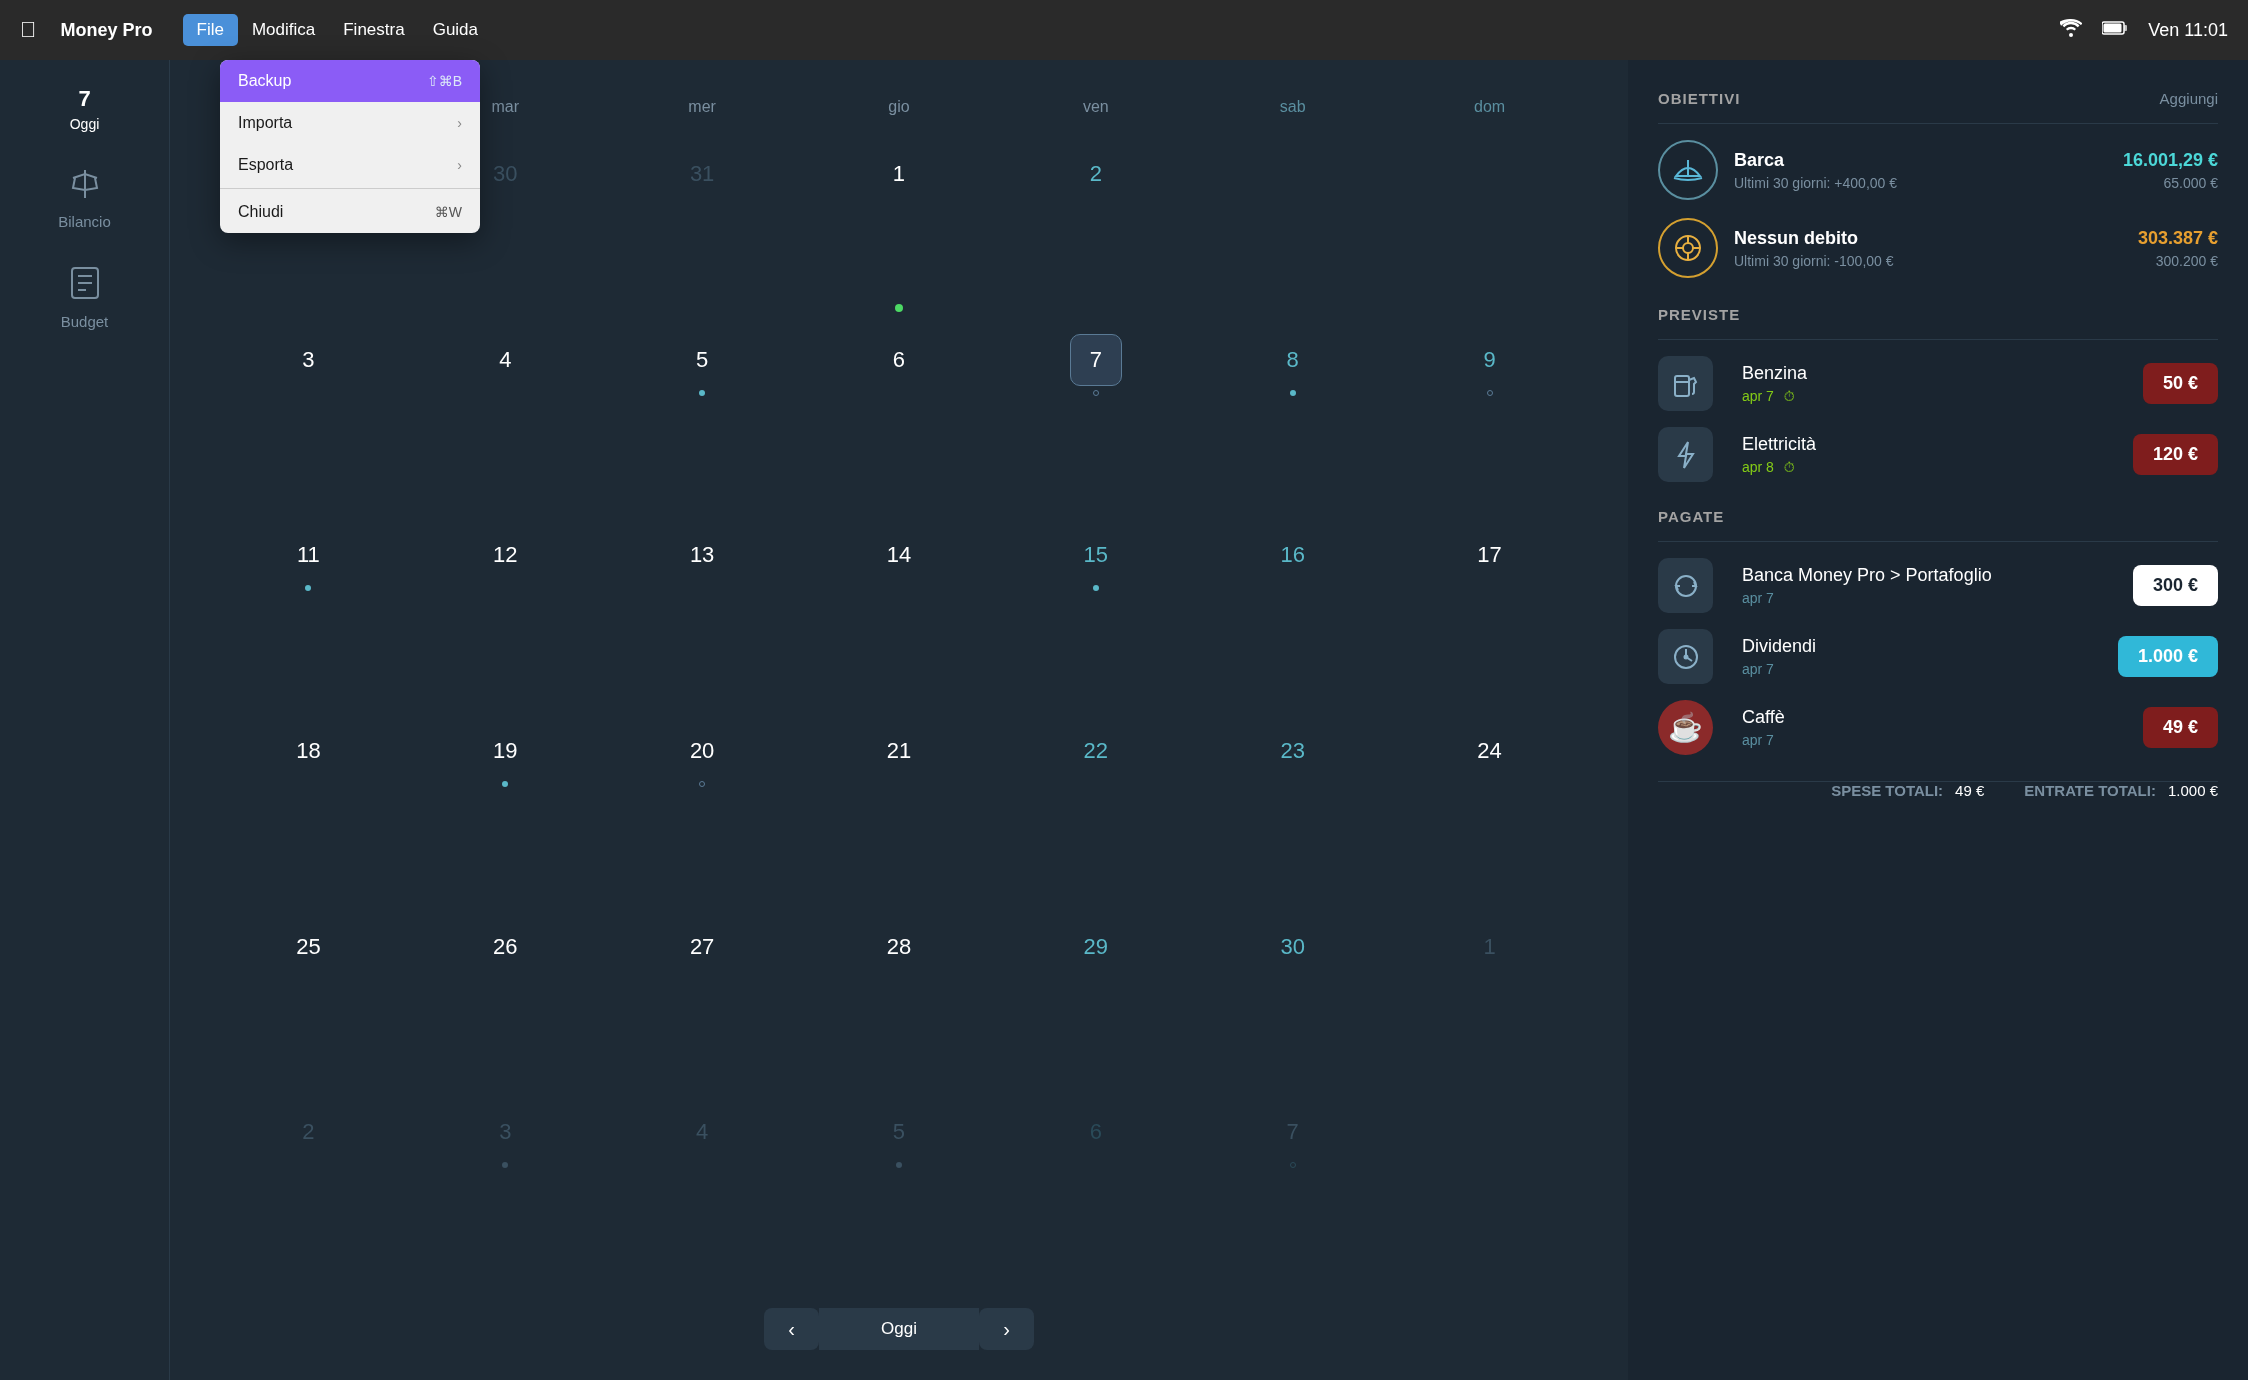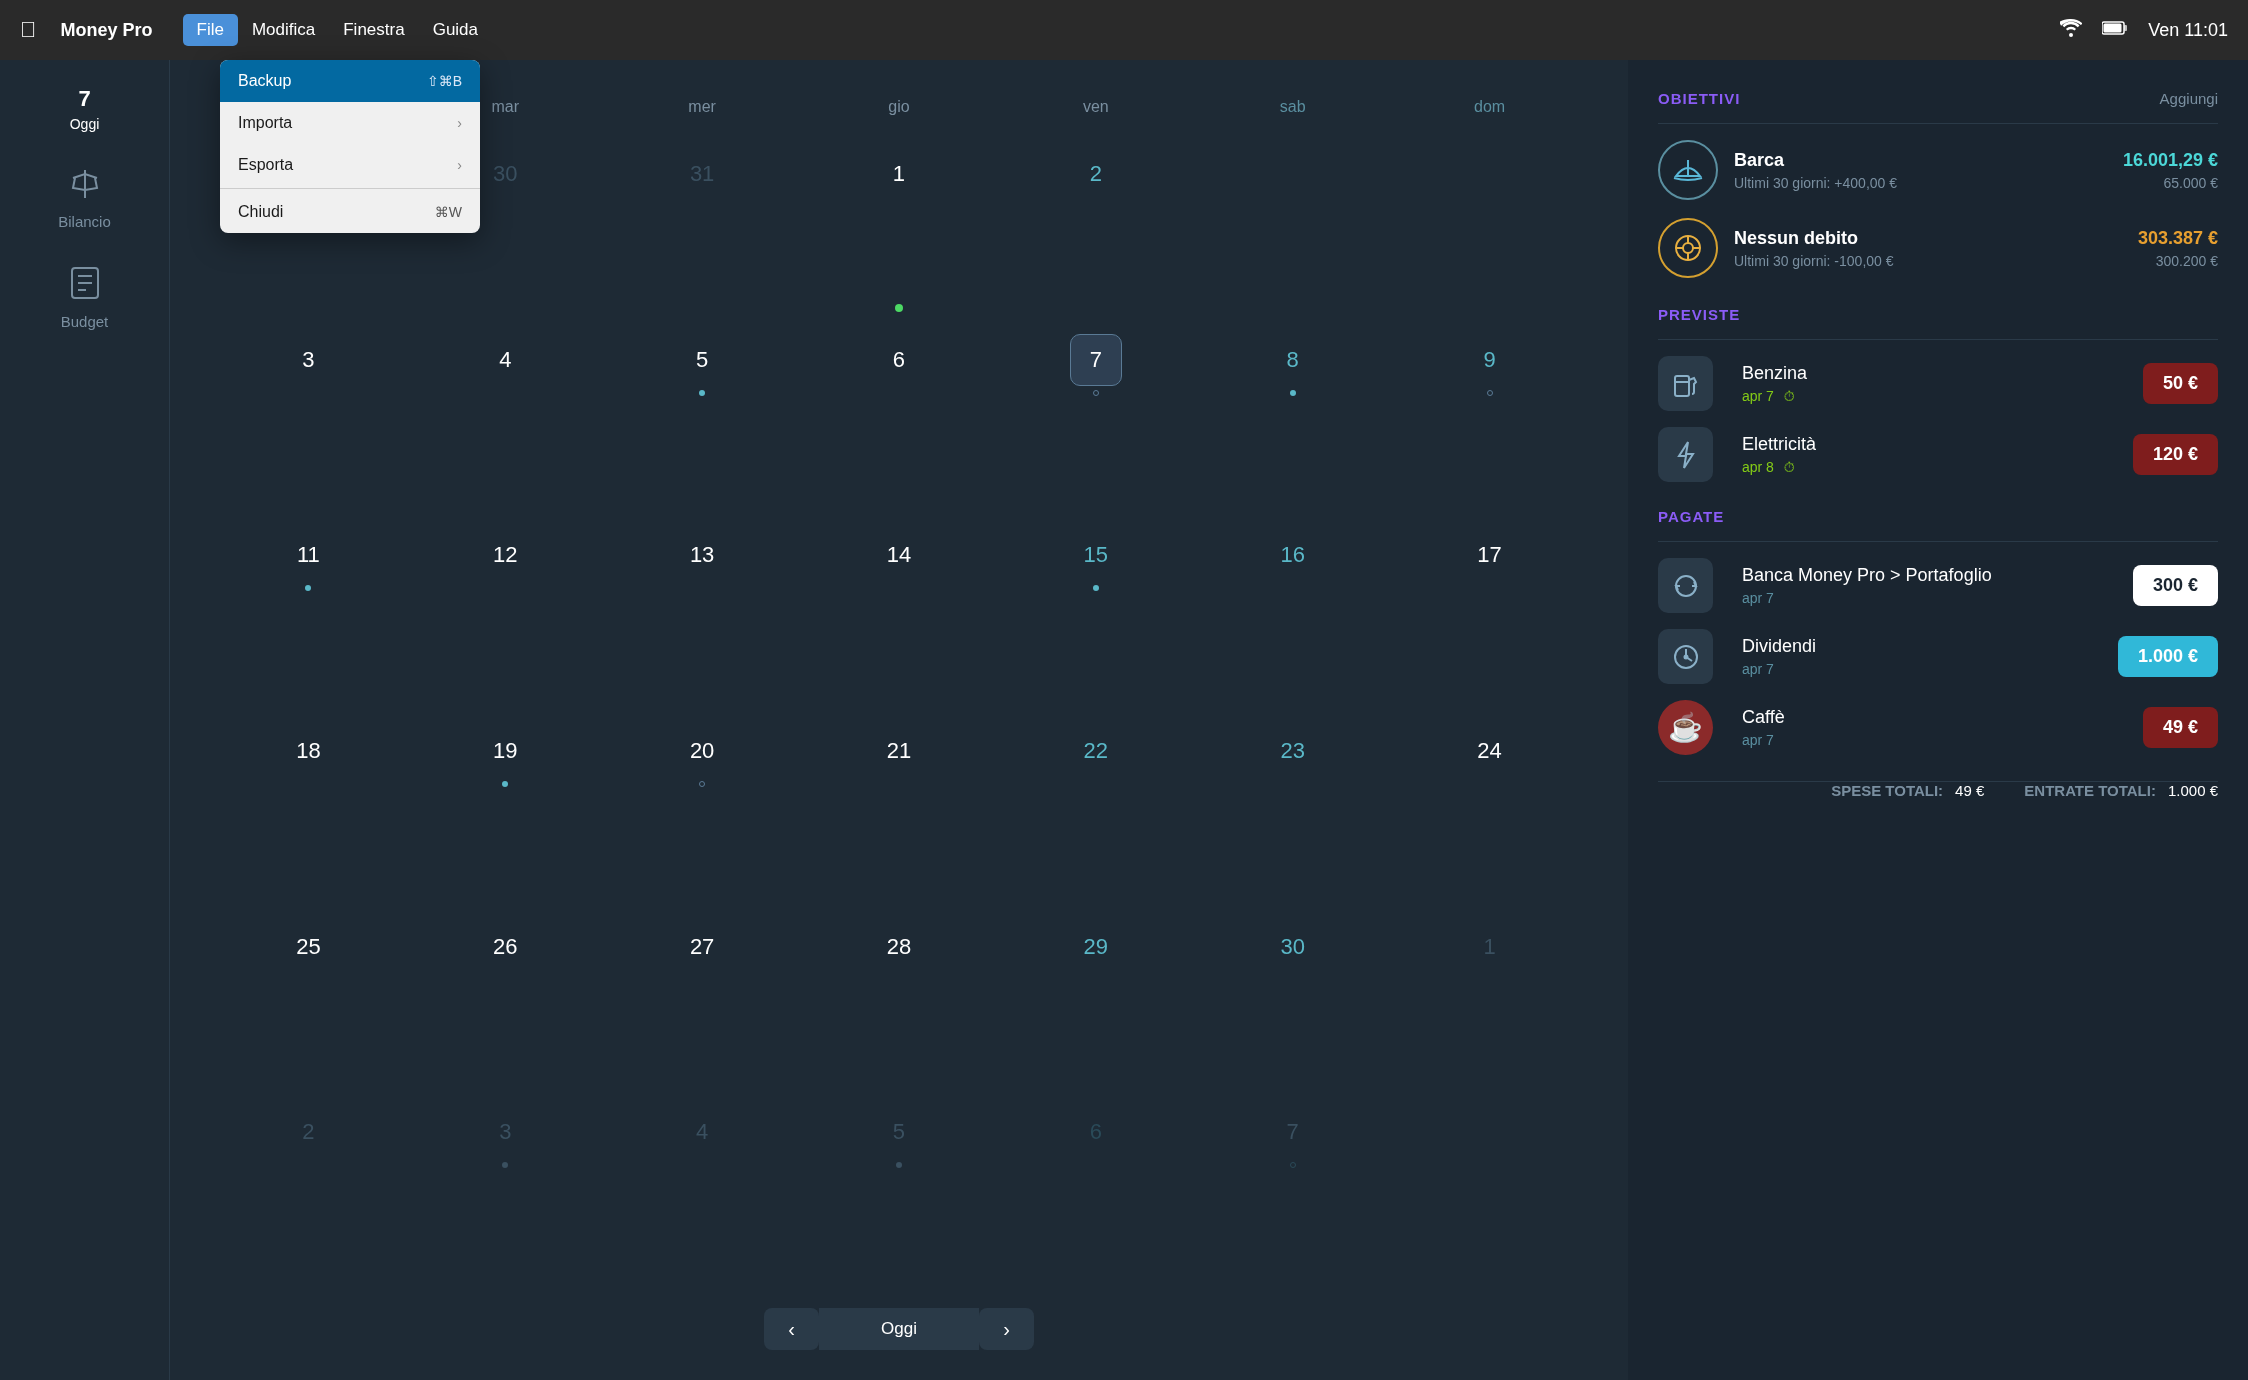--- a/index.html
+++ b/index.html
@@ -80,7 +80,7 @@
       cursor: pointer;
     }
     .dropdown-item.highlighted {
-      background: #0369a1;
+      background: #8b5cf6;
       color: #fff;
     }
     .dropdown-item .shortcut {

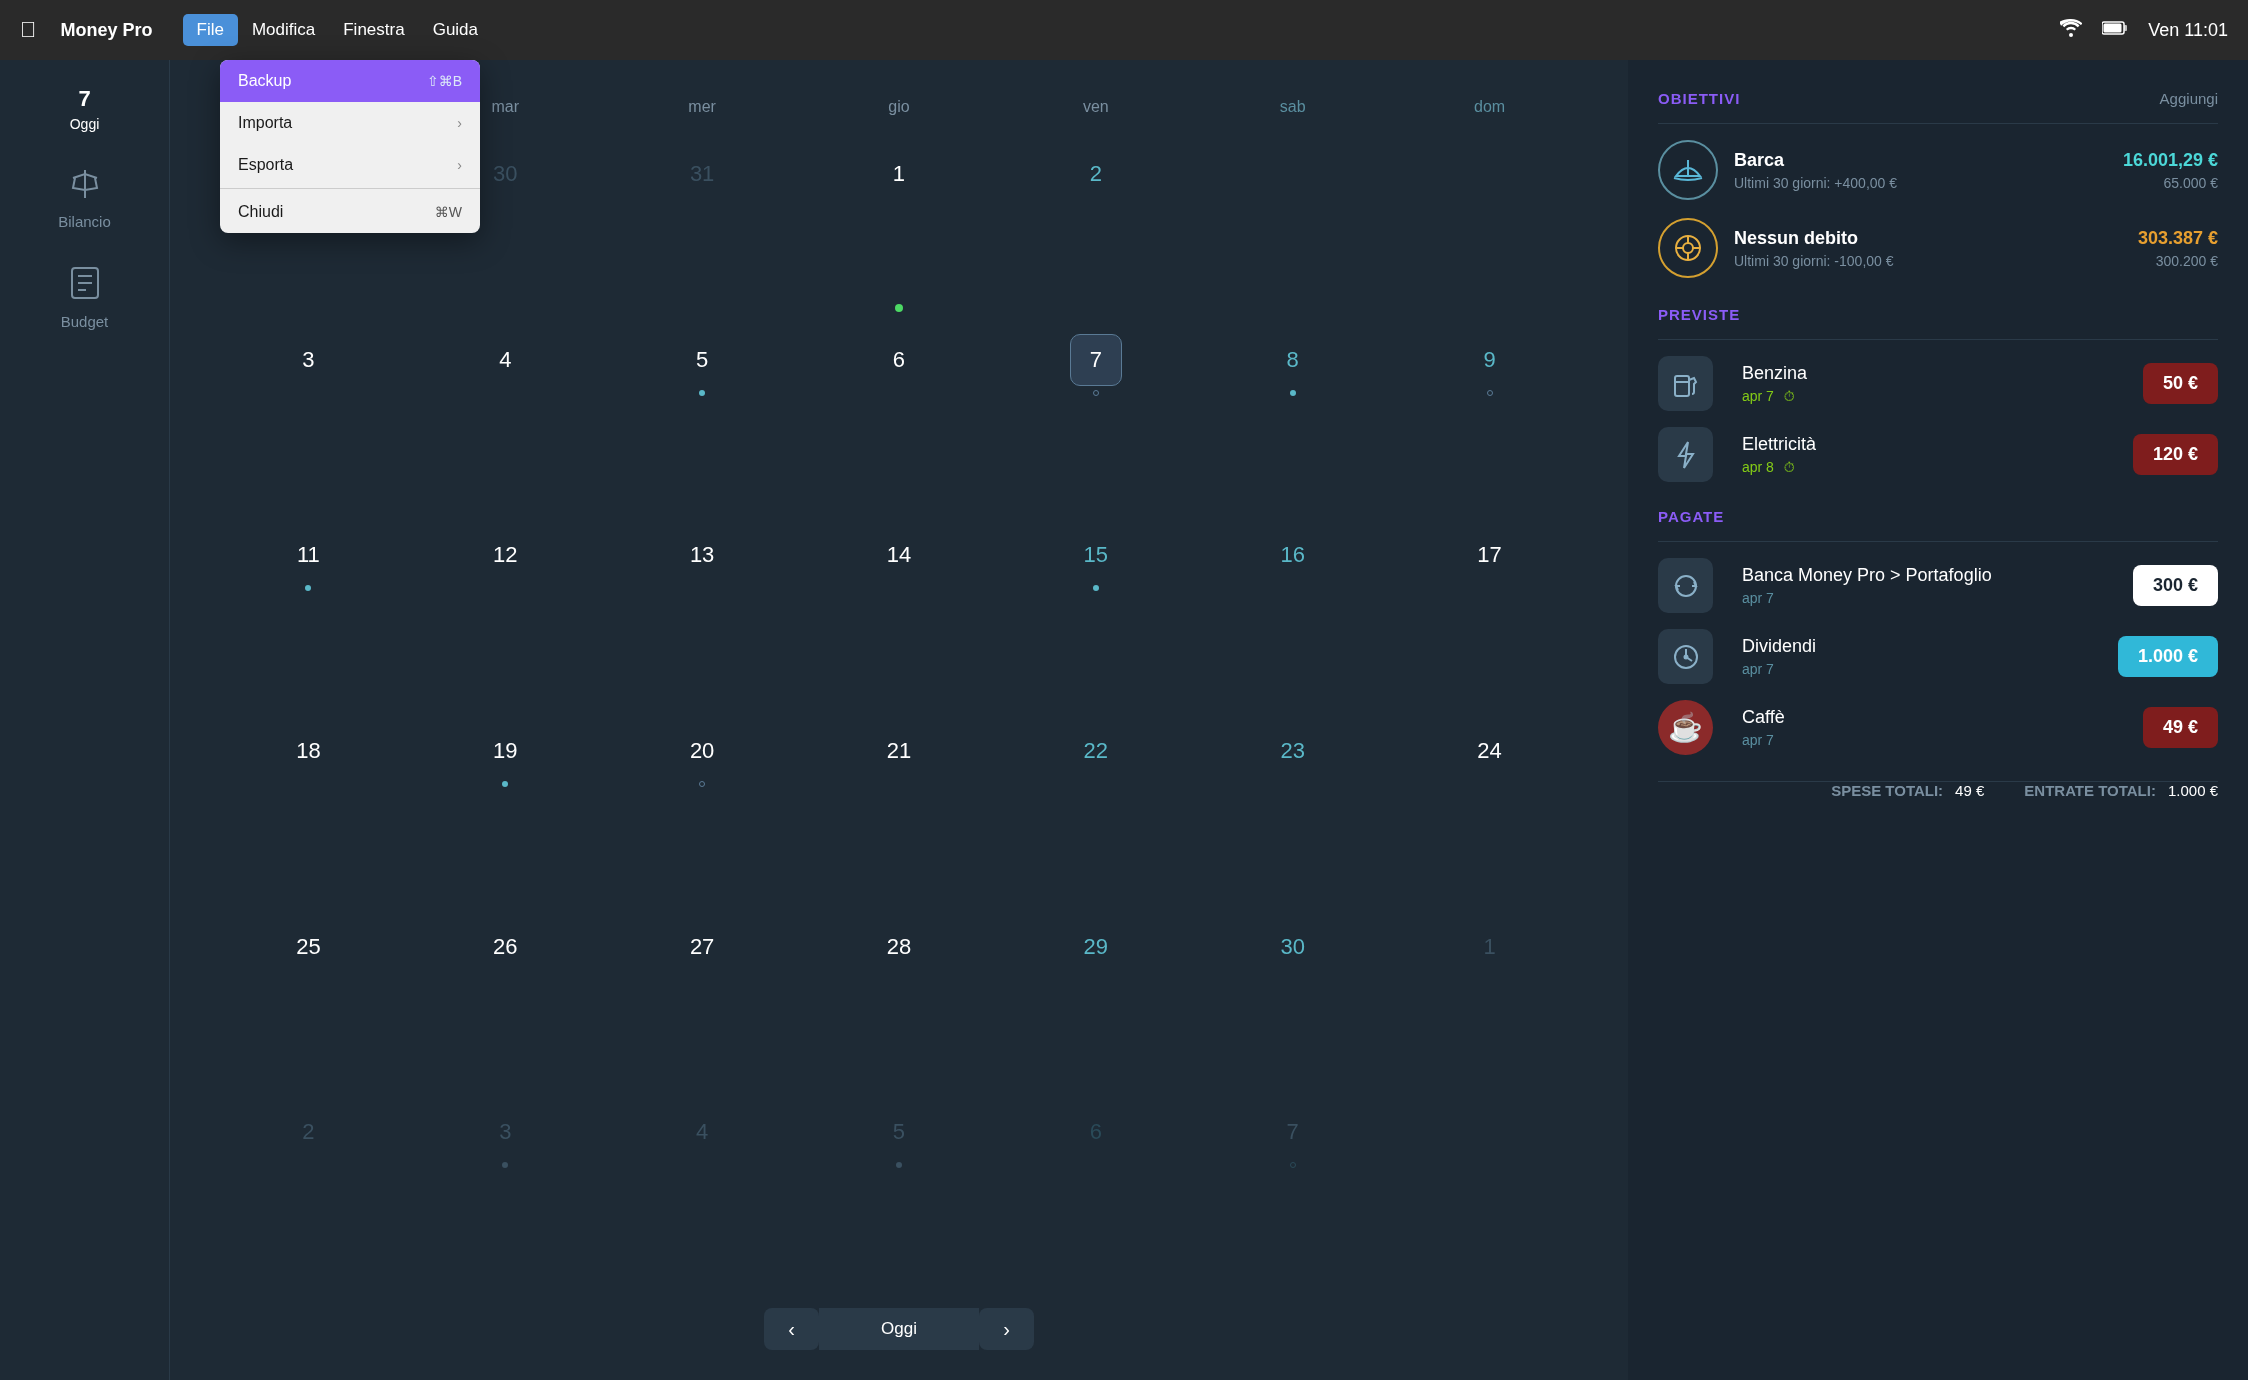--- a/index.html
+++ b/index.html
@@ -281,7 +281,7 @@
     .section-title {
       font-size: 15px;
       font-weight: 700;
-      color: #8b5cf6;
+      color: #a3a3a3;
       letter-spacing: 1px;
     }
     .section-add {

